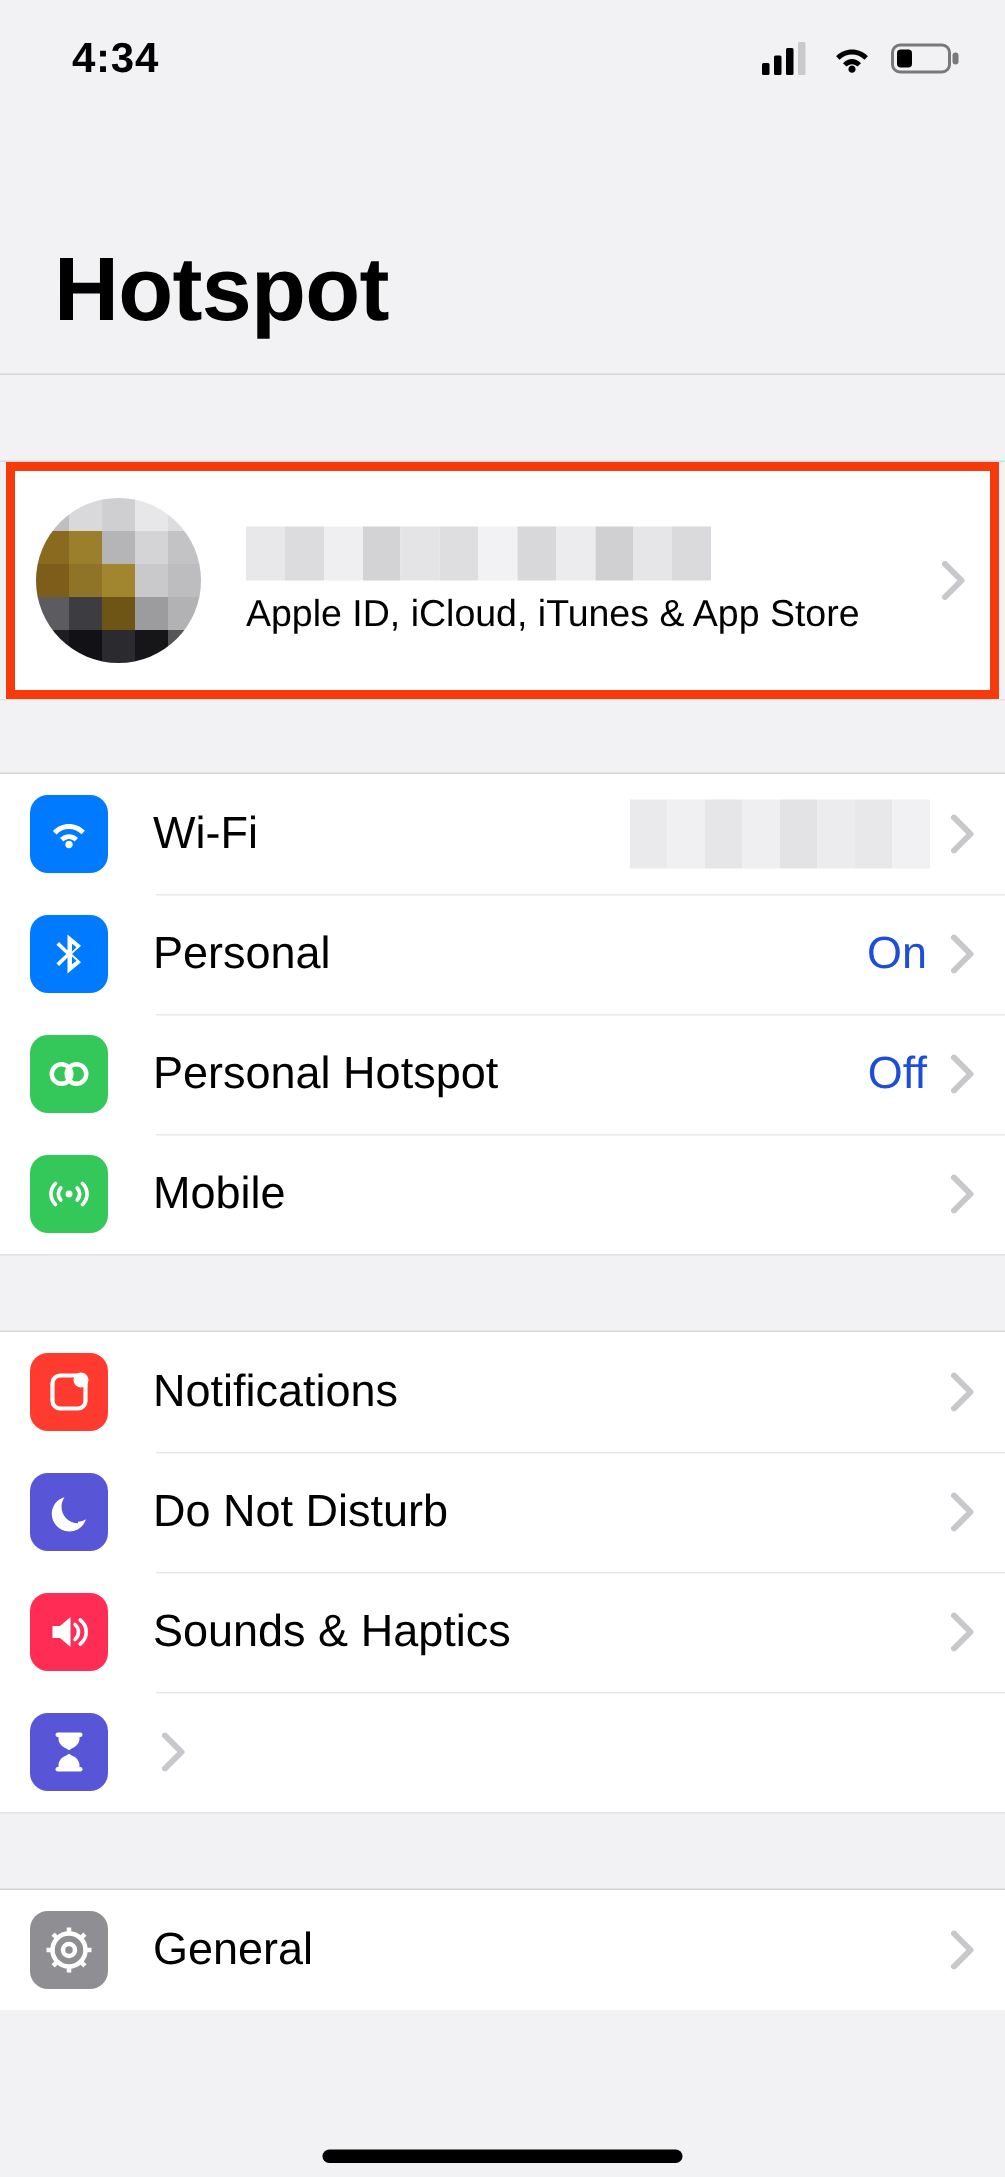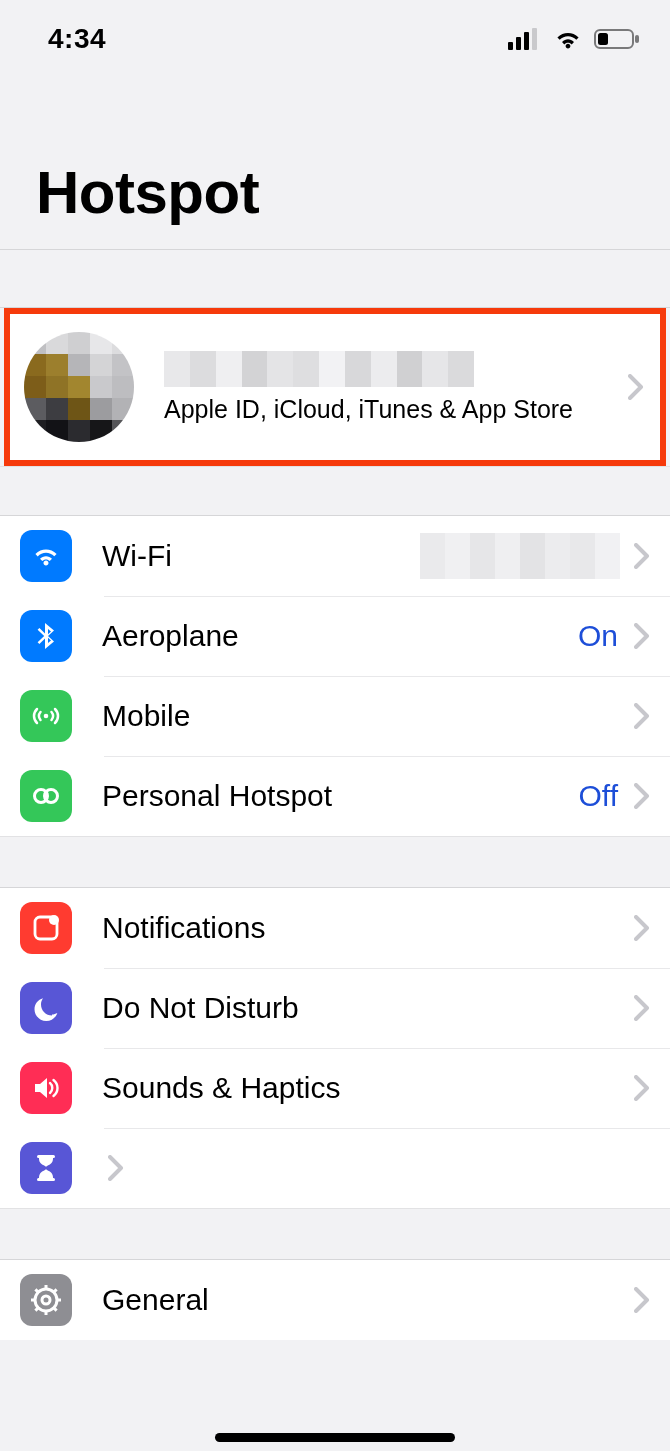--- a/index.html
+++ b/index.html
@@ -269,7 +269,7 @@
           <path d="M17 5v10.6L11.4 10 9.6 11.8 16.2 18l-6.6 6.2L11.4 26 17 20.4V31l9-7.5L20 18l6-5.5L17 5zm3 6.1l3 2.4-3 2.8v-5.2zm0 13.8v-5.2l3 2.8-3 2.4z" fill="#fff"></path>
         </svg>
     </div>
-    <div class="row-label">Aeroplane</div>
+    <div class="row-label">Personal</div>
     <div class="row-value">On</div>
     <span class="chevron">
         <svg viewBox="0 0 16 26">

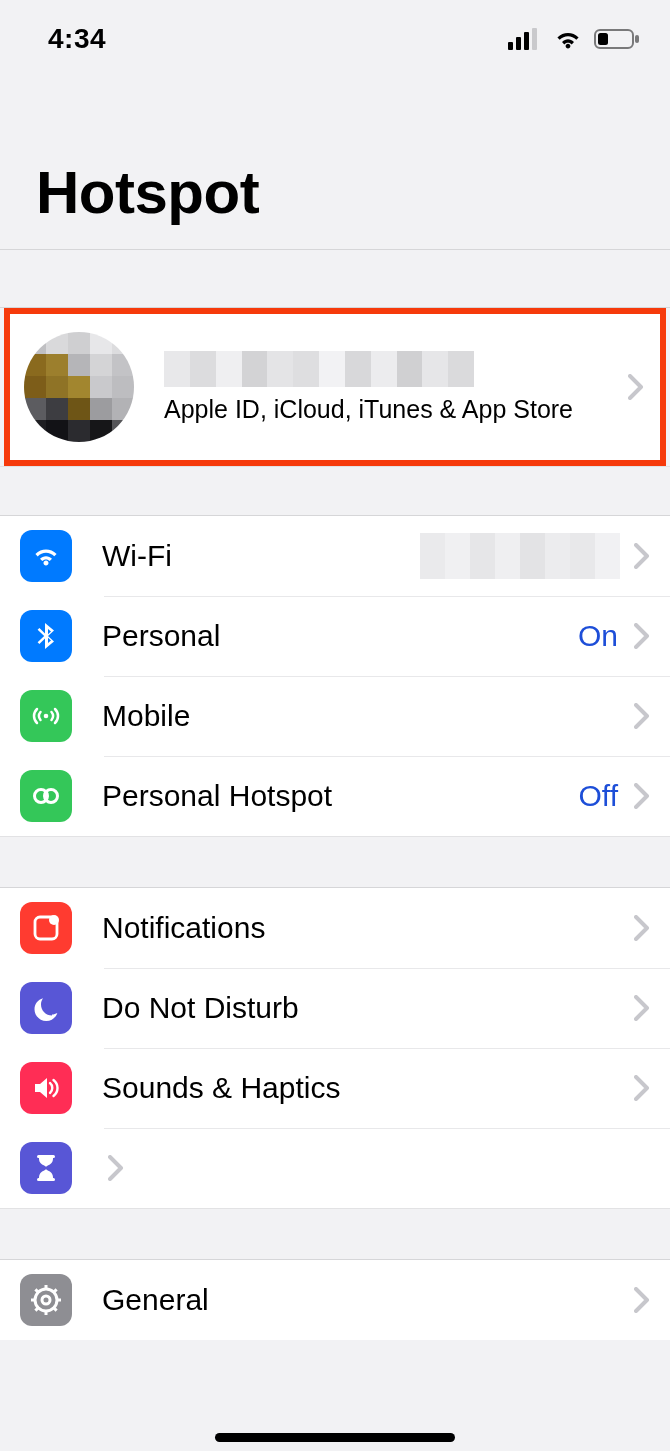--- a/index.html
+++ b/index.html
@@ -279,6 +279,24 @@
   </div>
 
   <div class="row">
+    <div class="icon-box bg-green2">
+      <svg viewBox="0 0 36 36">
+          <g fill="none" stroke="#fff" stroke-width="3">
+            <circle cx="13" cy="18" r="6.5"></circle>
+            <circle cx="23" cy="18" r="6.5"></circle>
+          </g>
+        </svg>
+    </div>
+    <div class="row-label">Personal Hotspot</div>
+    <div class="row-value">Off</div>
+    <span class="chevron">
+        <svg viewBox="0 0 16 26">
+          <path d="M2 2l11 11L2 24" fill="none" stroke="#c7c7cc" stroke-width="4" stroke-linecap="round" stroke-linejoin="round"></path>
+        </svg>
+      </span>
+  </div>
+
+  <div class="row">
     <div class="icon-box bg-green">
       <svg viewBox="0 0 36 36">
           <g fill="none" stroke="#fff" stroke-width="2.5" stroke-linecap="round">
@@ -291,24 +309,6 @@
         </svg>
     </div>
     <div class="row-label">Mobile</div>
-    <span class="chevron">
-        <svg viewBox="0 0 16 26">
-          <path d="M2 2l11 11L2 24" fill="none" stroke="#c7c7cc" stroke-width="4" stroke-linecap="round" stroke-linejoin="round"></path>
-        </svg>
-      </span>
-  </div>
-
-  <div class="row">
-    <div class="icon-box bg-green2">
-      <svg viewBox="0 0 36 36">
-          <g fill="none" stroke="#fff" stroke-width="3">
-            <circle cx="13" cy="18" r="6.5"></circle>
-            <circle cx="23" cy="18" r="6.5"></circle>
-          </g>
-        </svg>
-    </div>
-    <div class="row-label">Personal Hotspot</div>
-    <div class="row-value">Off</div>
     <span class="chevron">
         <svg viewBox="0 0 16 26">
           <path d="M2 2l11 11L2 24" fill="none" stroke="#c7c7cc" stroke-width="4" stroke-linecap="round" stroke-linejoin="round"></path>

